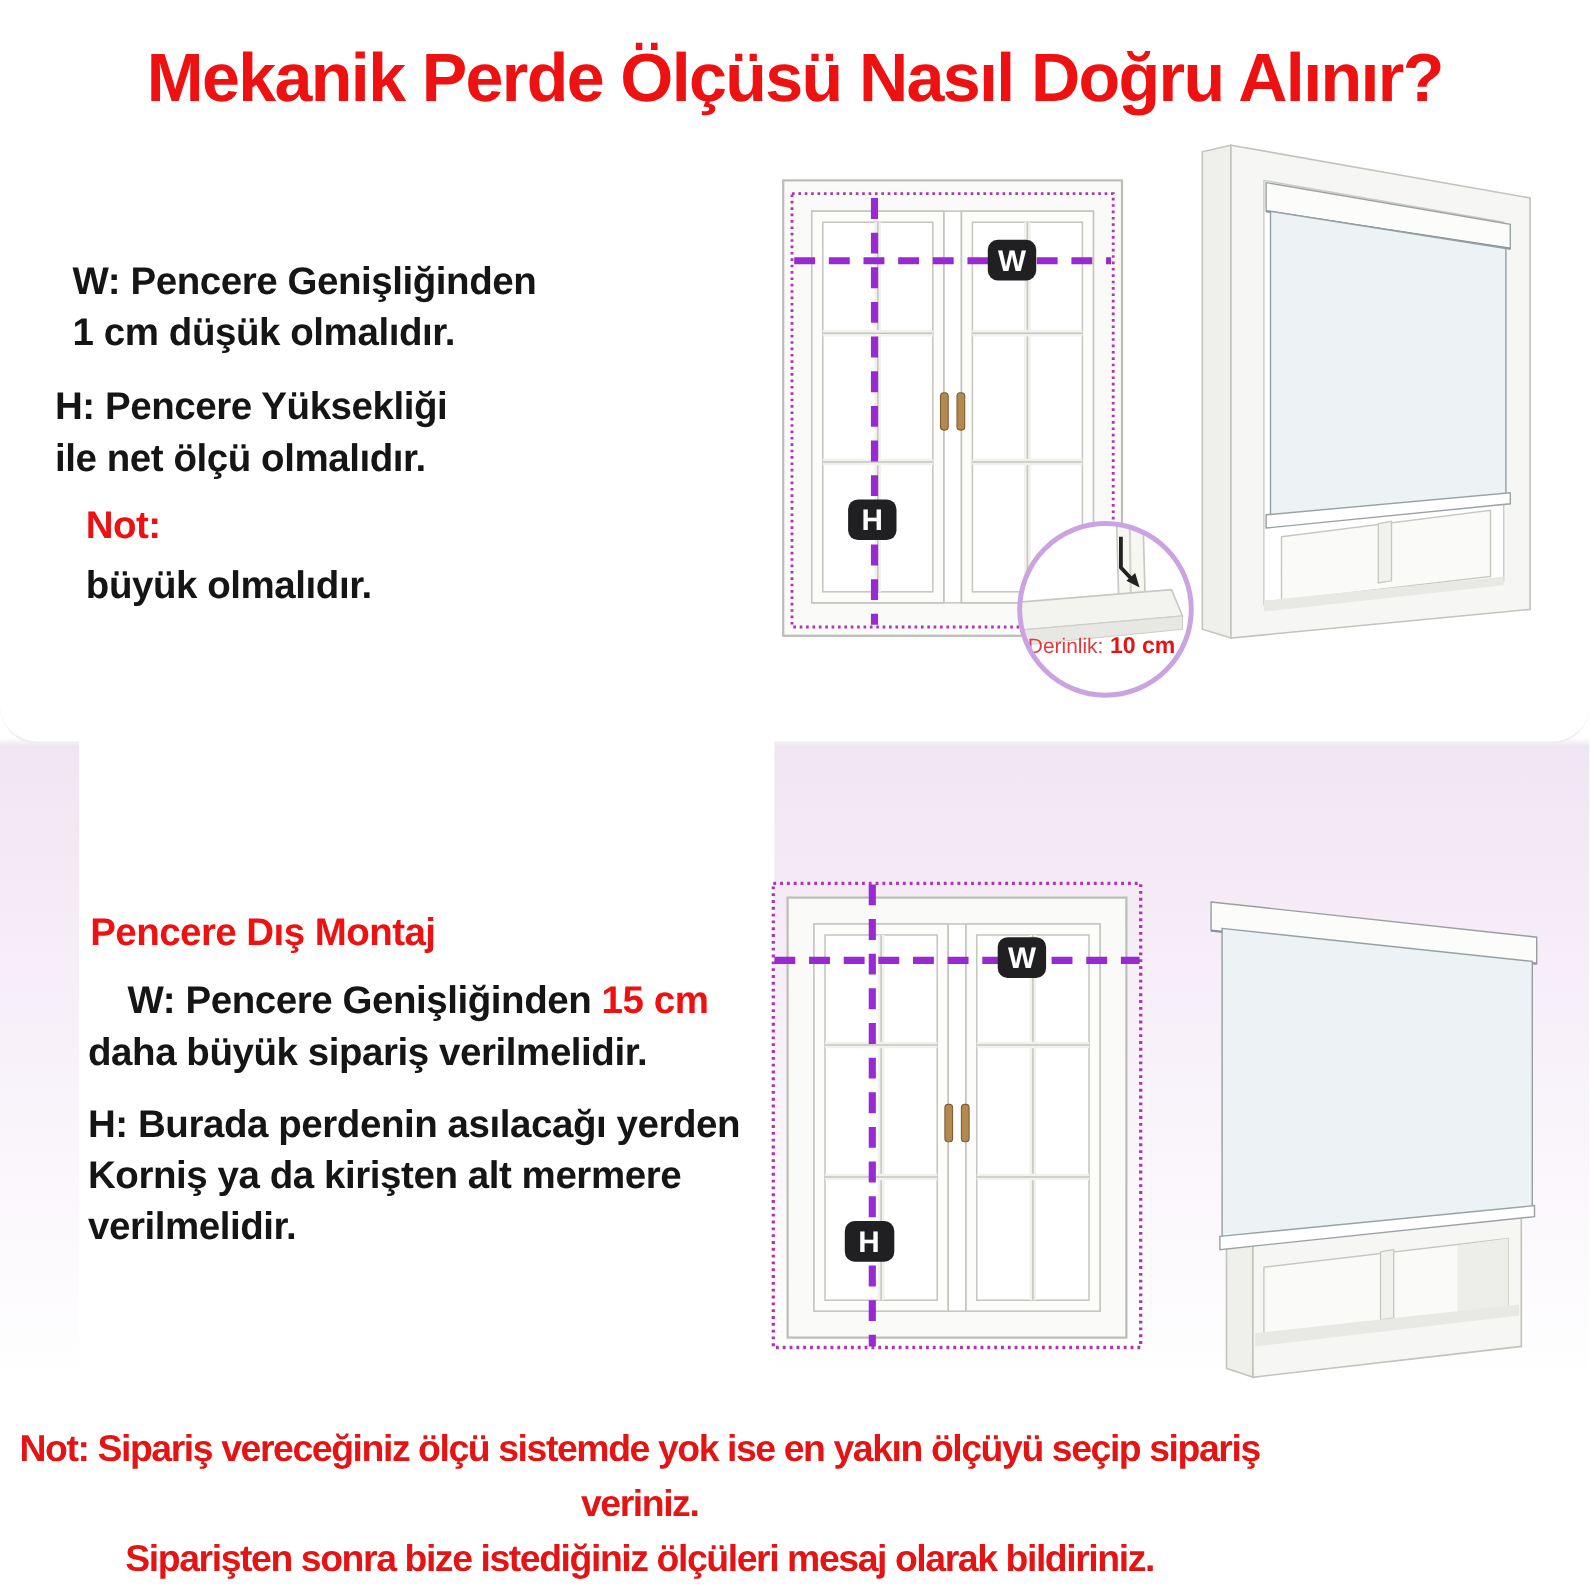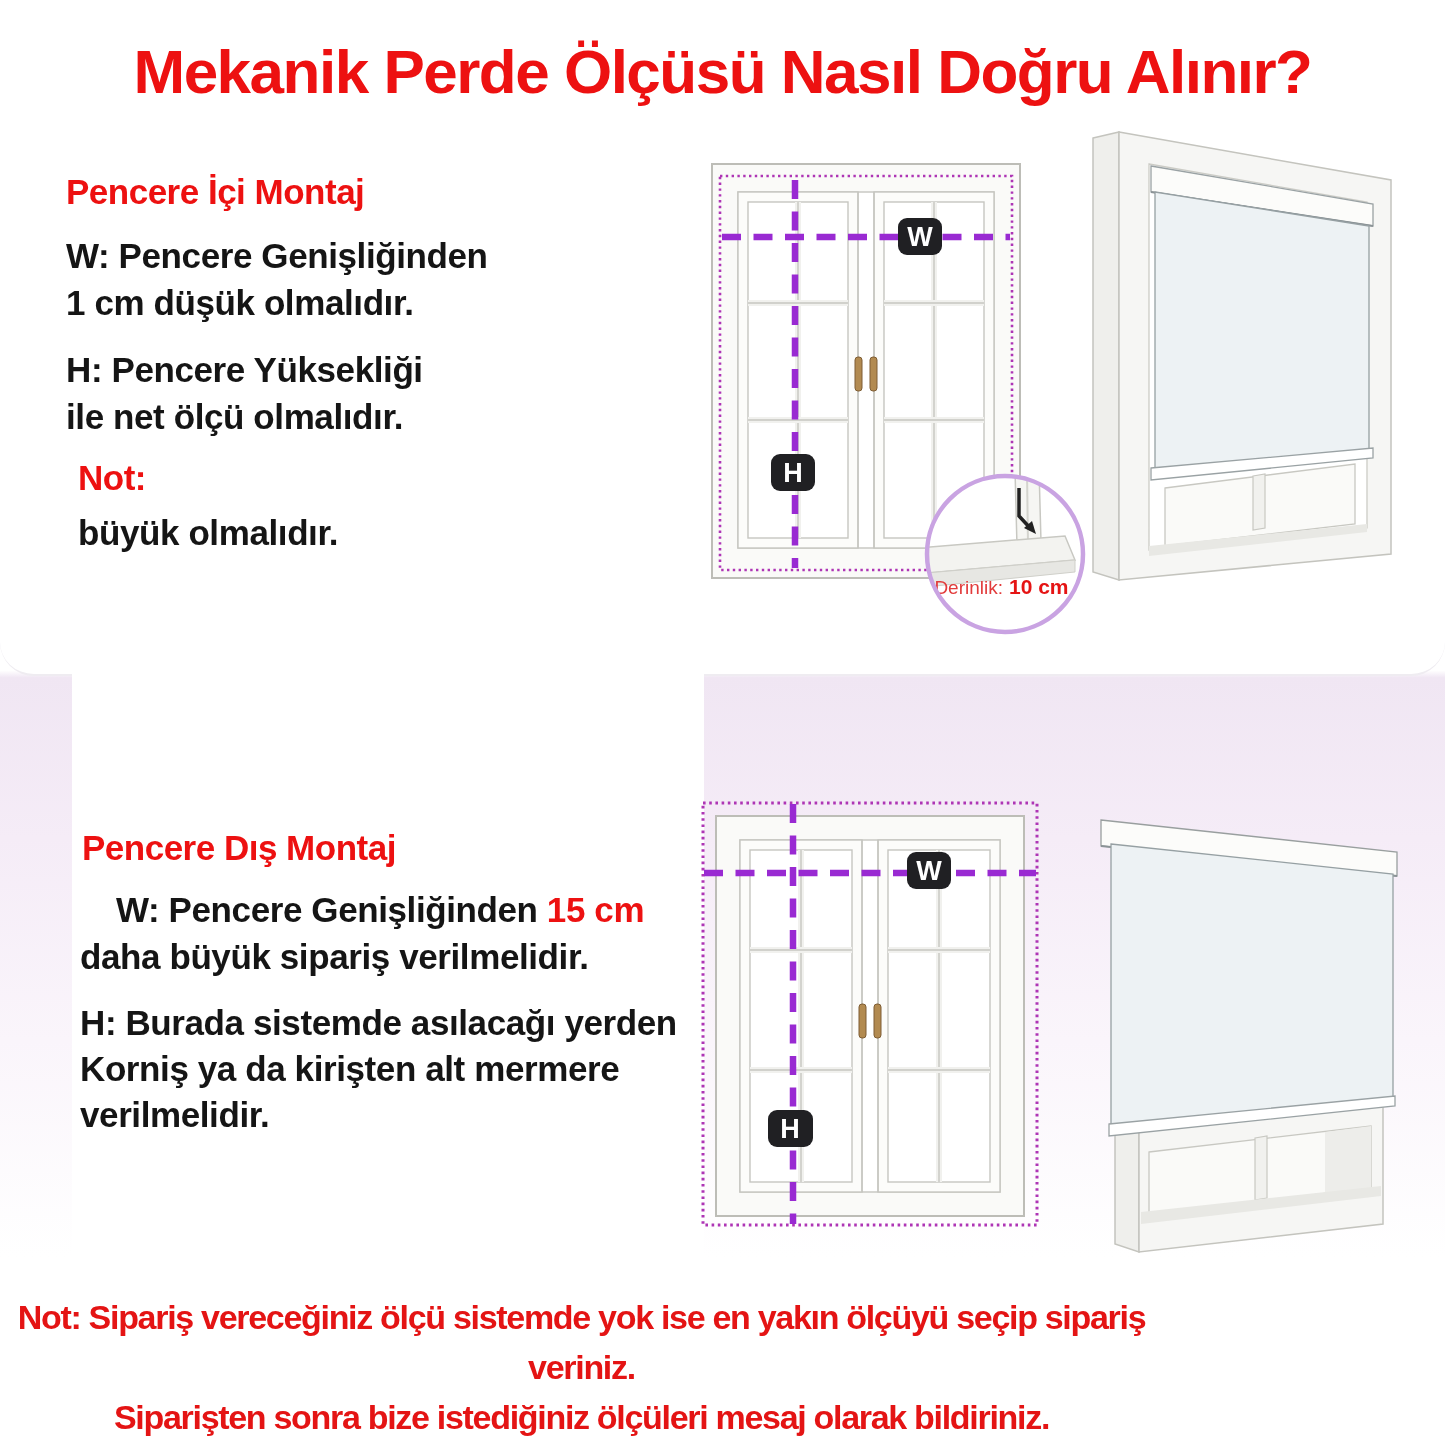--- a/index.html
+++ b/index.html
@@ -30,7 +30,6 @@
 
   <div class="title">Mekanik Perde Ölçüsü Nasıl Doğru Alınır?</div>
 
-  <div class="sec-heading" style="left:66px;top:172px;">Pencere İçi Montaj</div>
   <div class="body-par" style="left:66px;top:232px;">
     <span style="display:block;">W: Pencere Genişliğinden</span>
     <span style="display:block;">1 cm düşük olmalıdır.</span>

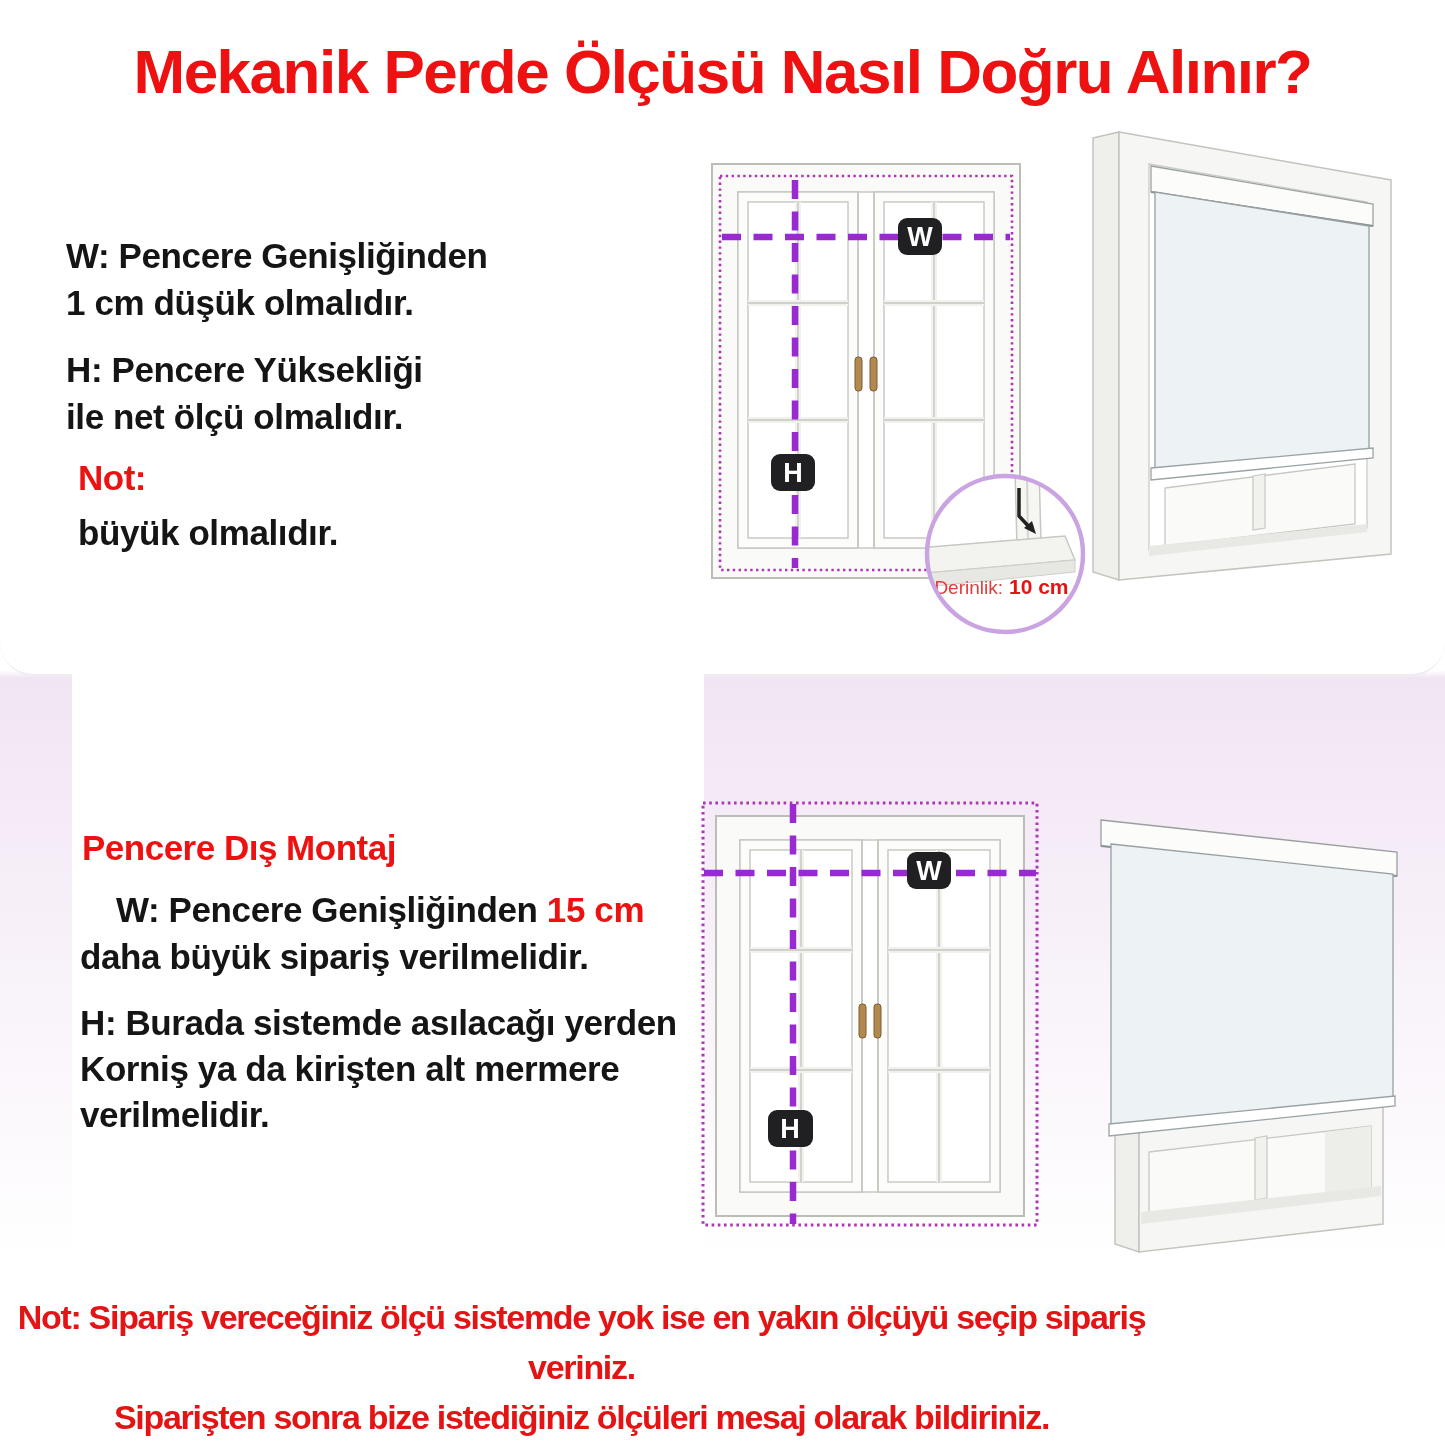--- a/index.html
+++ b/index.html
@@ -34,7 +34,7 @@
     <span style="display:block;">W: Pencere Genişliğinden</span>
     <span style="display:block;">1 cm düşük olmalıdır.</span>
   </div>
-  <div class="body-par" style="left:66px;top:346px;">
+  <div class="body-par" style="left:50px;top:346px;">
     <span style="display:block;">H: Pencere Yüksekliği</span>
     <span style="display:block;">ile net ölçü olmalıdır.</span>
   </div>

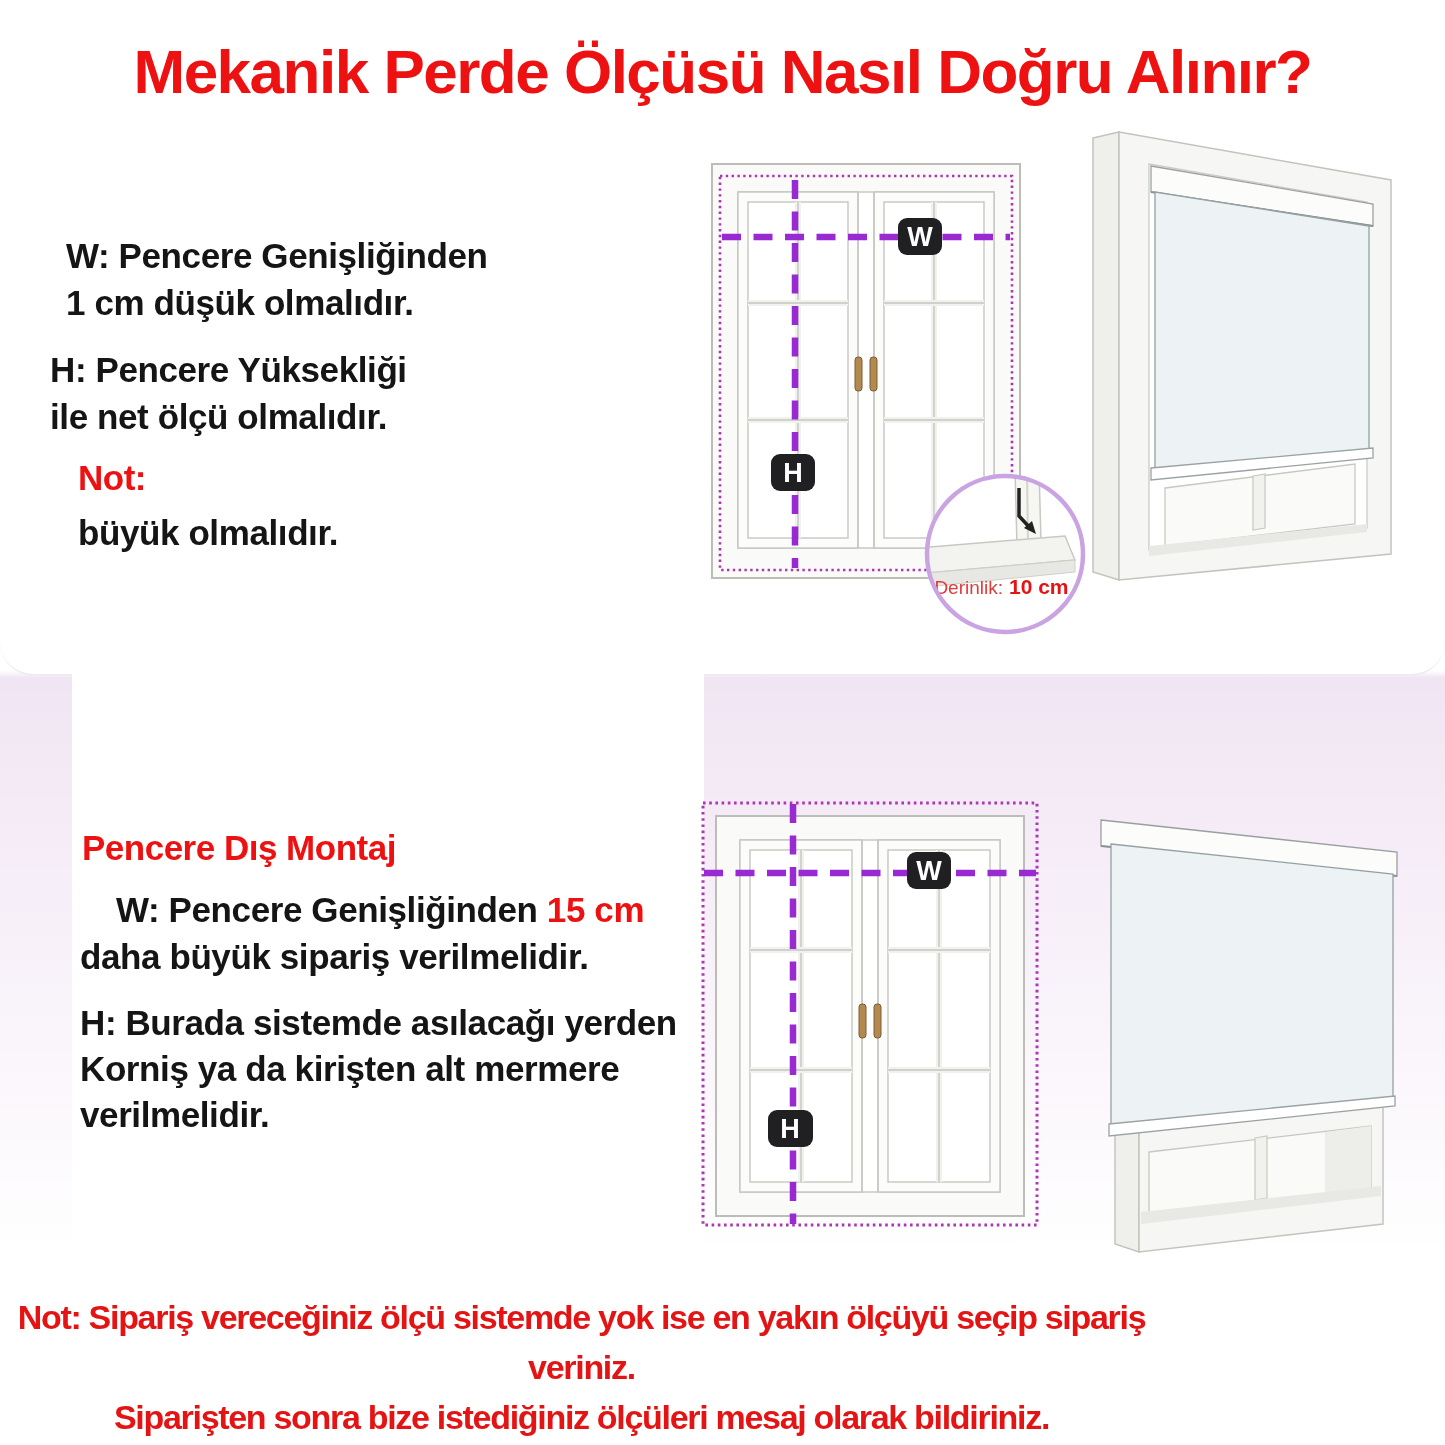--- a/index.html
+++ b/index.html
@@ -49,7 +49,7 @@
     <span style="display:block;">daha büyük sipariş verilmelidir.</span>
   </div>
   <div class="body-par" style="left:80px;top:1000px;line-height:46px;">
-    <span style="display:block;">H: Burada sistemde asılacağı yerden</span>
+    <span style="display:block;">H: Burada perdenin asılacağı yerden</span>
     <span style="display:block;">Korniş ya da kirişten alt mermere</span>
     <span style="display:block;">verilmelidir.</span>
   </div>

